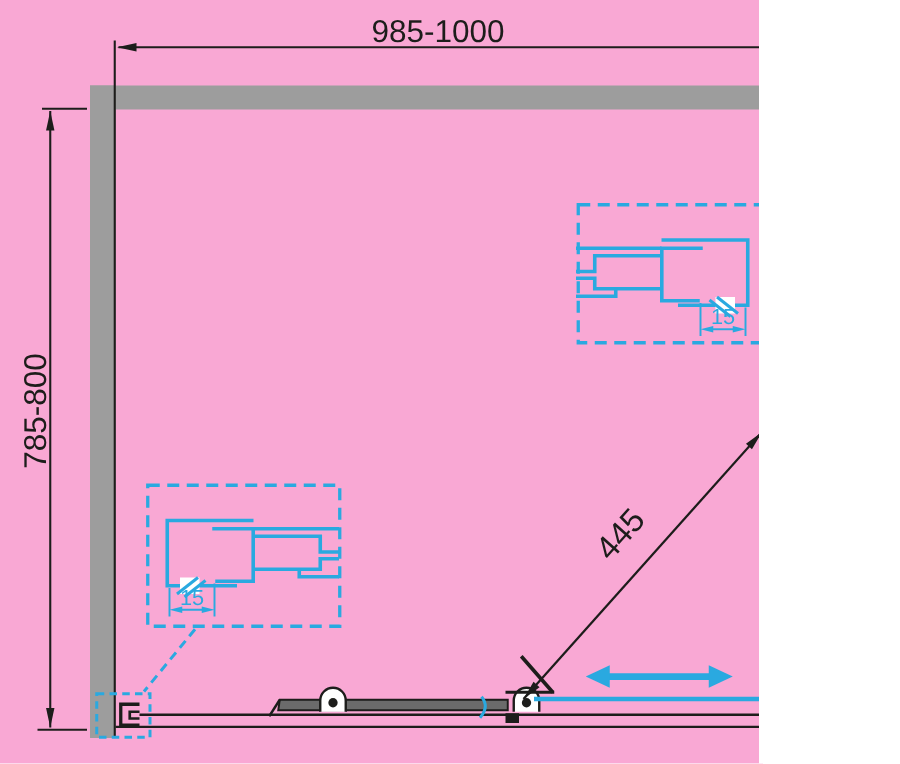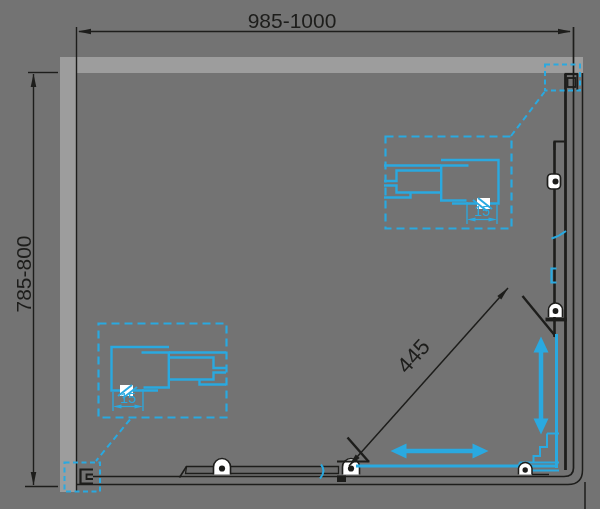--- a/index.html
+++ b/index.html
@@ -3,7 +3,7 @@
 <meta charset="utf-8">
 <style>
   html,body{margin:0;padding:0;background:#fff;}
-  .canvas{position:relative;width:600px;height:509px;background:#737373;overflow:hidden;}
+  .canvas{position:relative;width:506px;height:509px;background:#f9a8d4;overflow:hidden;}
   svg{display:block;}
   svg text{font-family:"Liberation Sans", sans-serif;fill:#1d1d1b;}
   svg text.dim-main{font-size:21px;}

